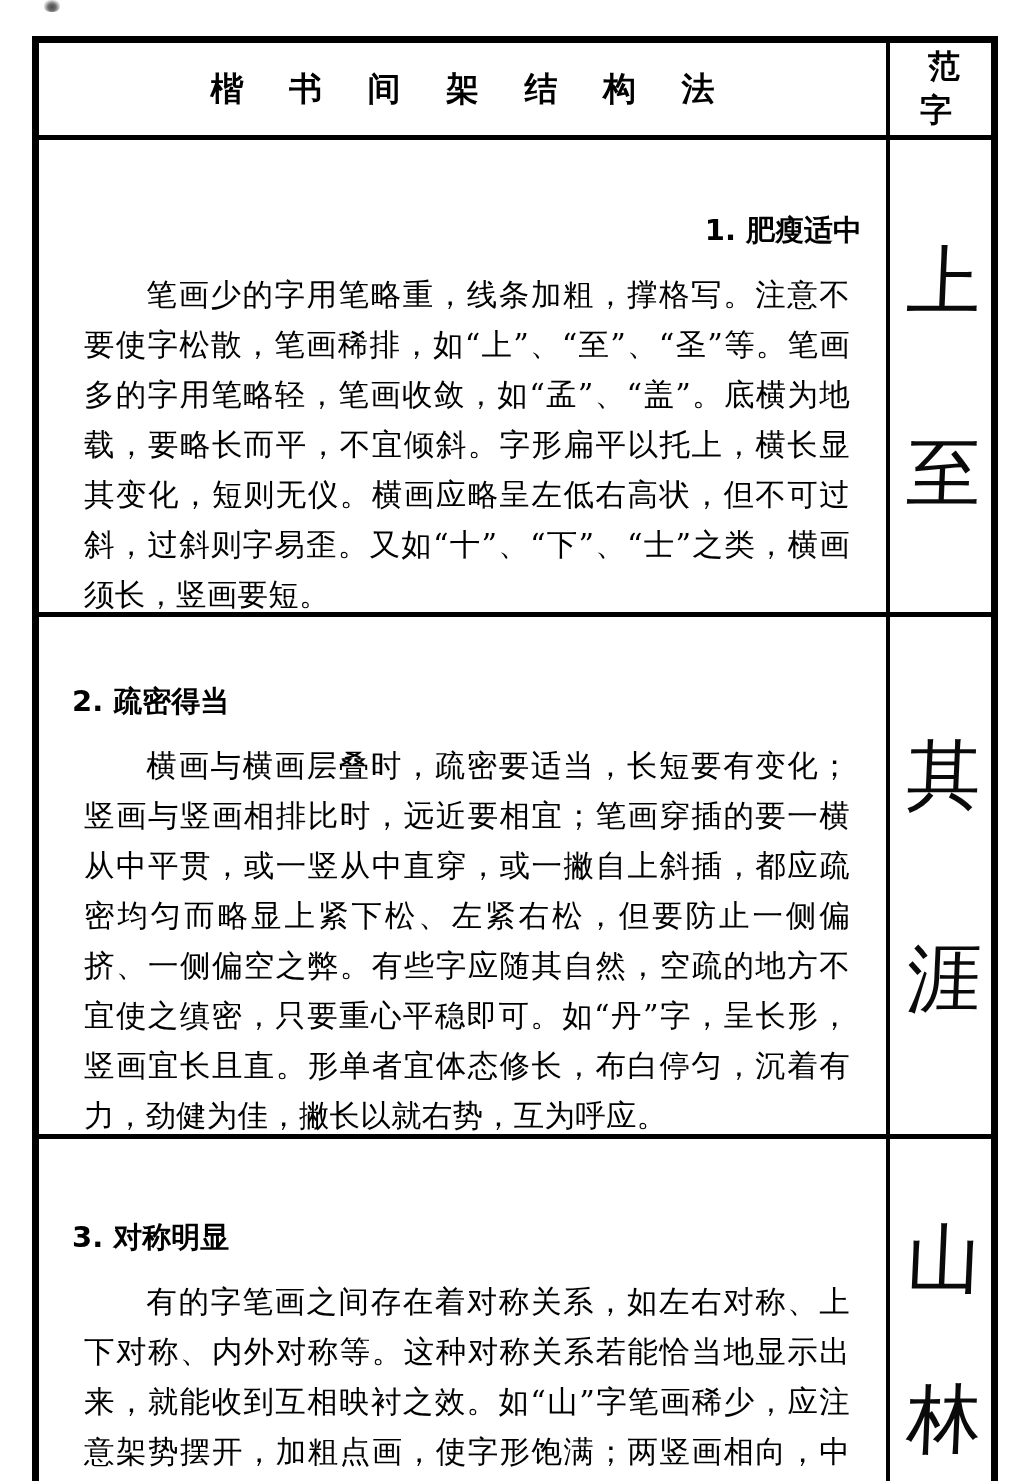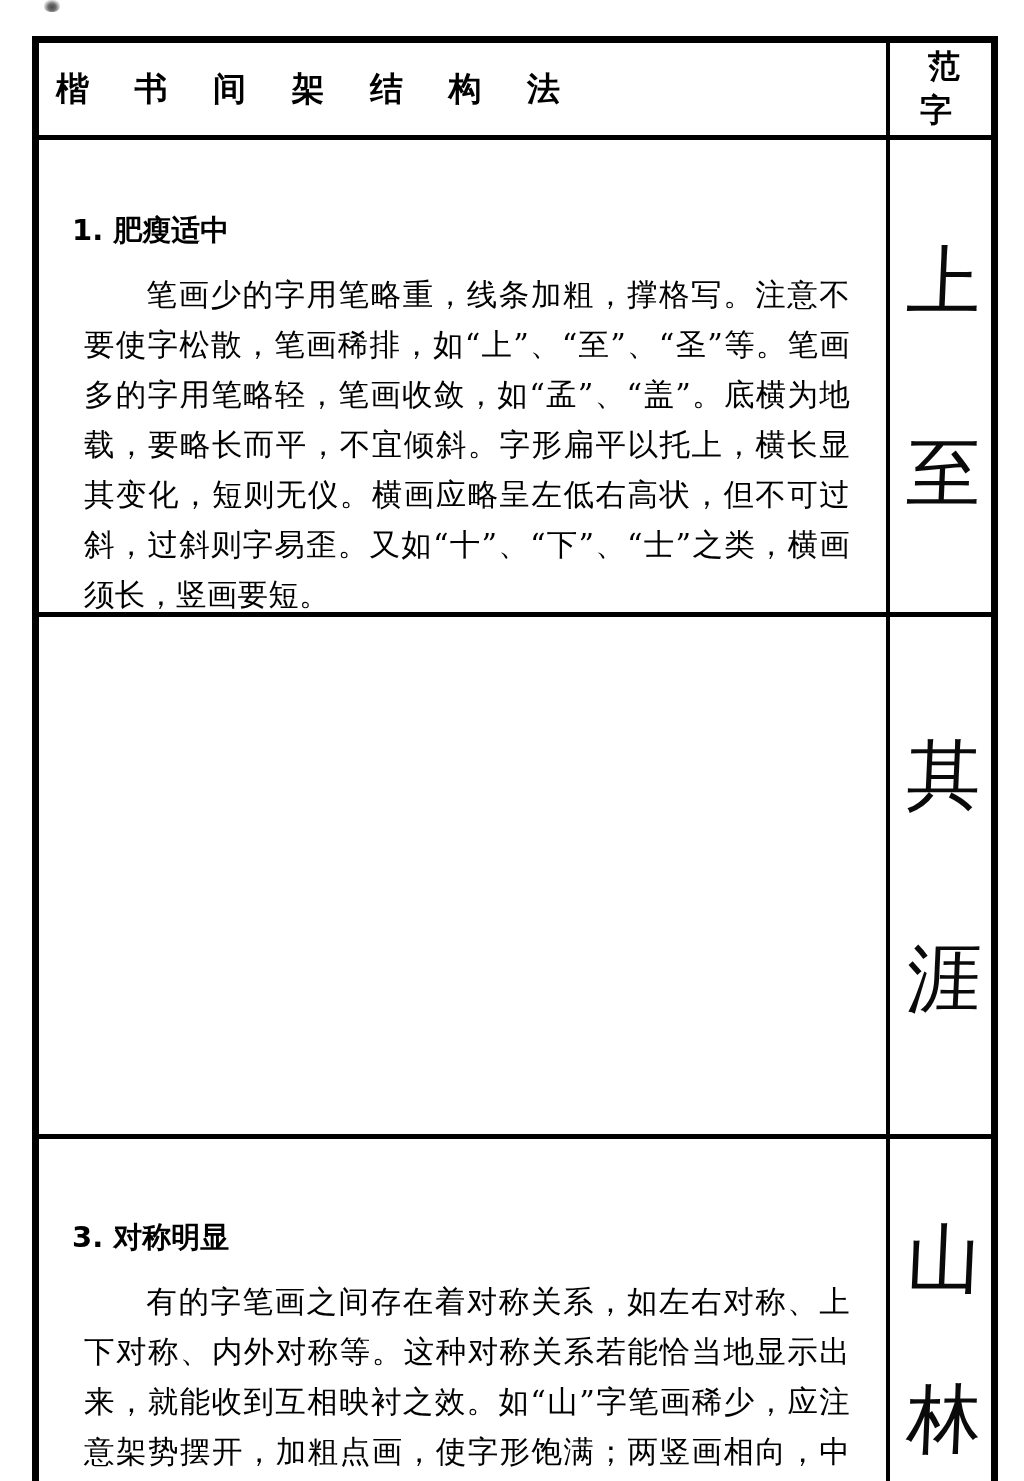--- a/index.html
+++ b/index.html
@@ -74,7 +74,7 @@
     left: 0; right: 0;
     top: 50%;
     transform: translateY(-50%);
-    text-align: left;
+    text-align: center;
     font-family: "DejaVu Sans", "Liberation Sans", sans-serif;
     font-weight: 700;
     font-size: 33px;

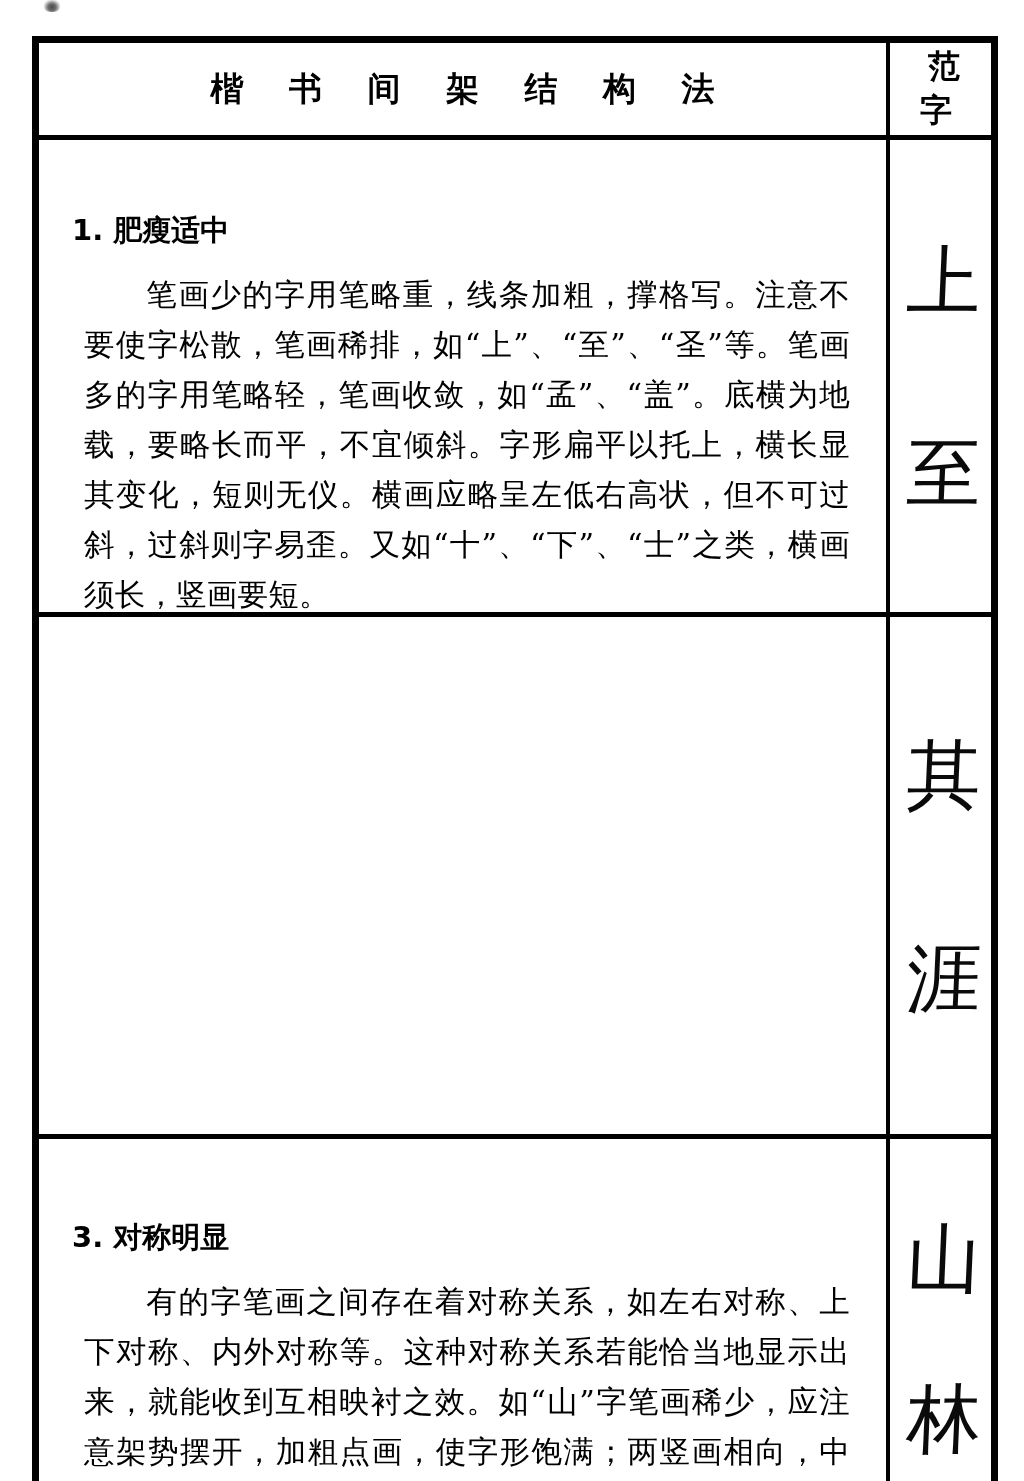--- a/index.html
+++ b/index.html
@@ -120,7 +120,7 @@
     margin: 0;
     white-space: nowrap;
   }
-  .cell-1 .sec-title { padding-top: 76px; }
+  .cell-1 .sec-title { padding-top: 76px; text-align: right; }
   .cell-2 .sec-title { padding-top: 70px; }
   .cell-3 .sec-title { padding-top: 84px; }
 

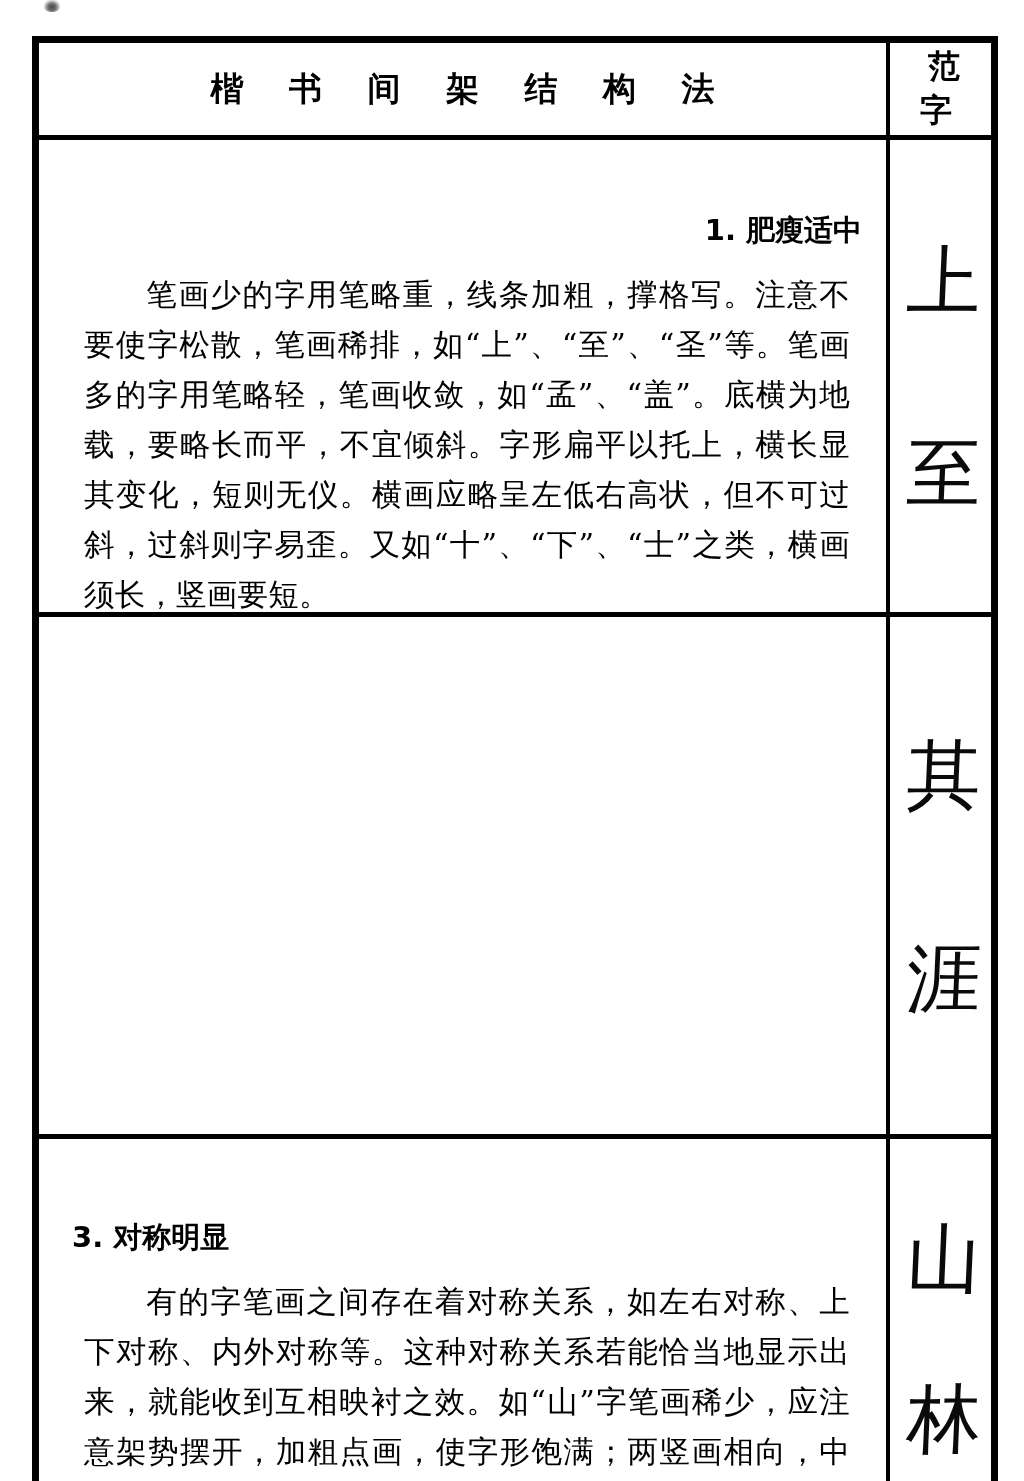--- a/index.html
+++ b/index.html
@@ -189,6 +189,10 @@
     <div class="ex-char">至</div>
   </div>
 
+  <div class="body-cell cell-2">
+    <div class="sec-title">2. 疏密得当</div>
+    <div class="sec-body"><span class="indent"></span><span>横画与横画层叠时，疏密要适当，长短要有变化；竖画与竖画相排比时，远近要相宜；笔画穿插的要一横从中平贯，或一竖从中直穿，或一撇自上斜插，都应疏密均匀而略显上紧下松、左紧右松，但要防止一侧偏挤、一侧偏空之弊。有些字应随其自然，空疏的地方不宜使之缜密，只要重心平稳即可。如“丹”字，呈长形，竖画宜长且直。形单者宜体态修长，布白停匀，沉着有力，劲健为佳，撇长以就右势，互为呼应。</span></div>
+  </div>
   <div class="ex-cell ex-2">
     <div class="ex-char">其</div>
     <div class="ex-char">涯</div>

